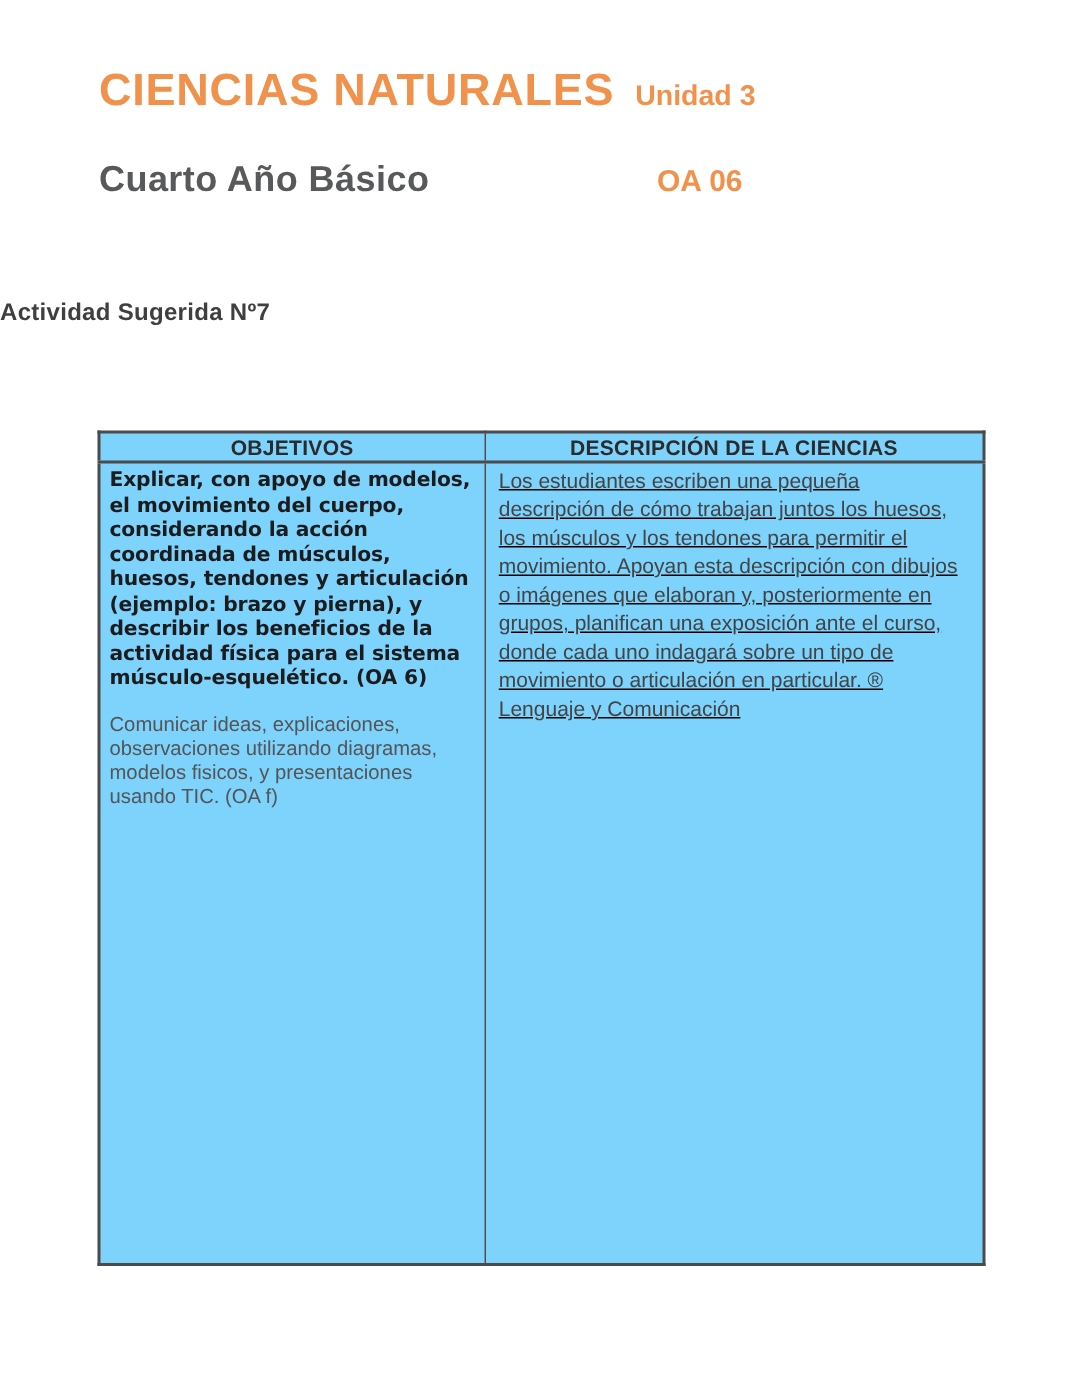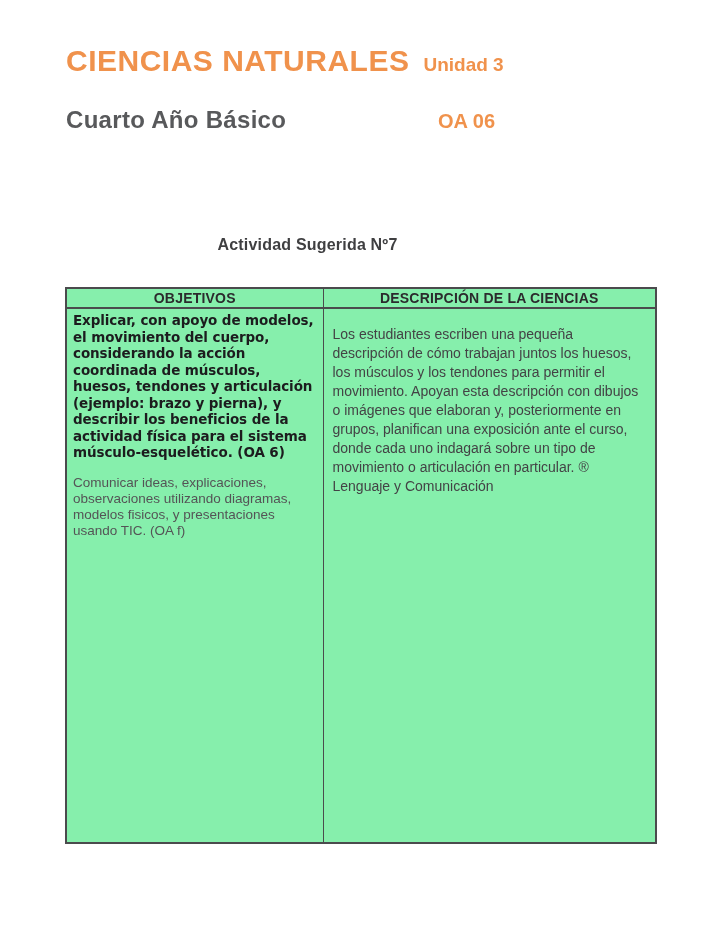--- a/index.html
+++ b/index.html
@@ -27,7 +27,7 @@
   .oa-code { font-size: 20px; font-weight: bold; color: #F0924C; }
 
   
-  .activity-block { margin-top: 102px; text-align: center; }
+  .activity-block { margin-top: 66px; }
   .activity-title {
     font-size: 16px; font-weight: bold; color: #3F3F41; letter-spacing: 0.2px;
   }

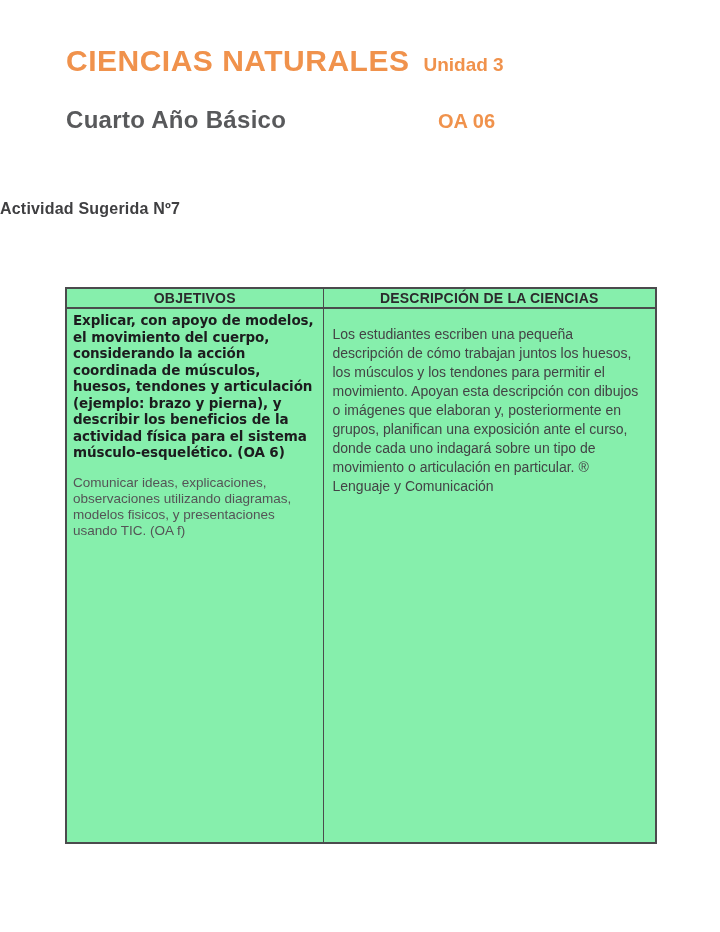--- a/index.html
+++ b/index.html
@@ -45,7 +45,7 @@
   .content-table td {
     border: 1px solid #4B4B4D;
     vertical-align: top;
-    background: #86efac;
+    background: #7dd3fc;
   }
   .content-table { border: 2px solid #4B4B4D; }
   .content-table .col-left  { width: 257px; }

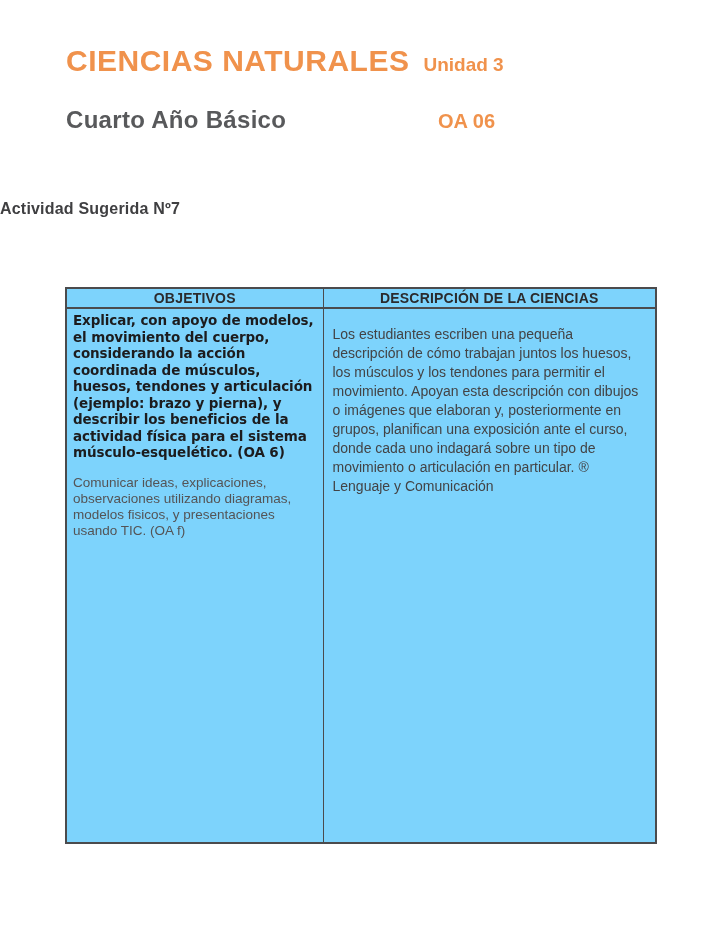--- a/index.html
+++ b/index.html
@@ -69,7 +69,7 @@
     line-height: 16px;
     margin-top: 14px;
   }
-  .cell-description { padding: 16px 8px 6px 9px; }
+  .cell-description { padding: 2px 8px 6px 9px; text-decoration: underline; }
   .description-text {
     font-size: 14px; color: #434345;
     line-height: 19px;

